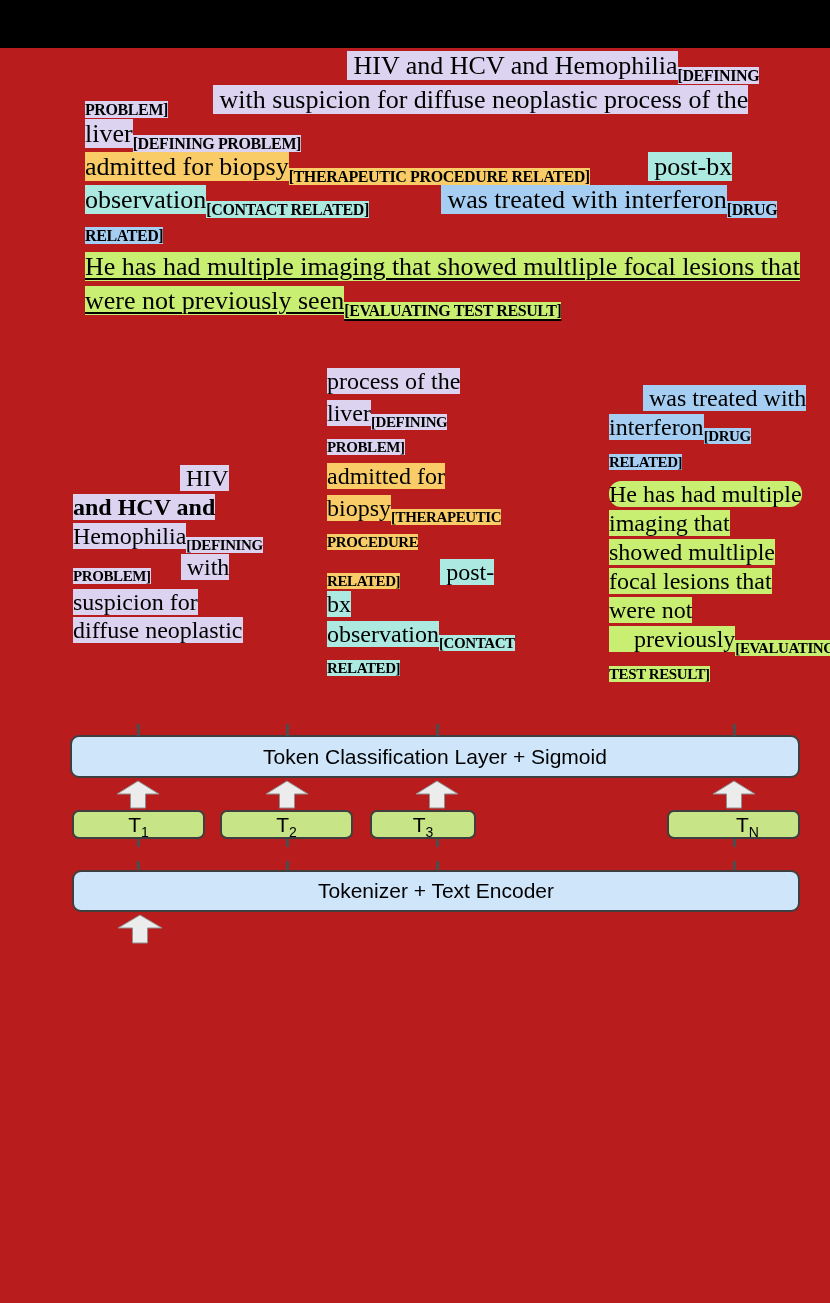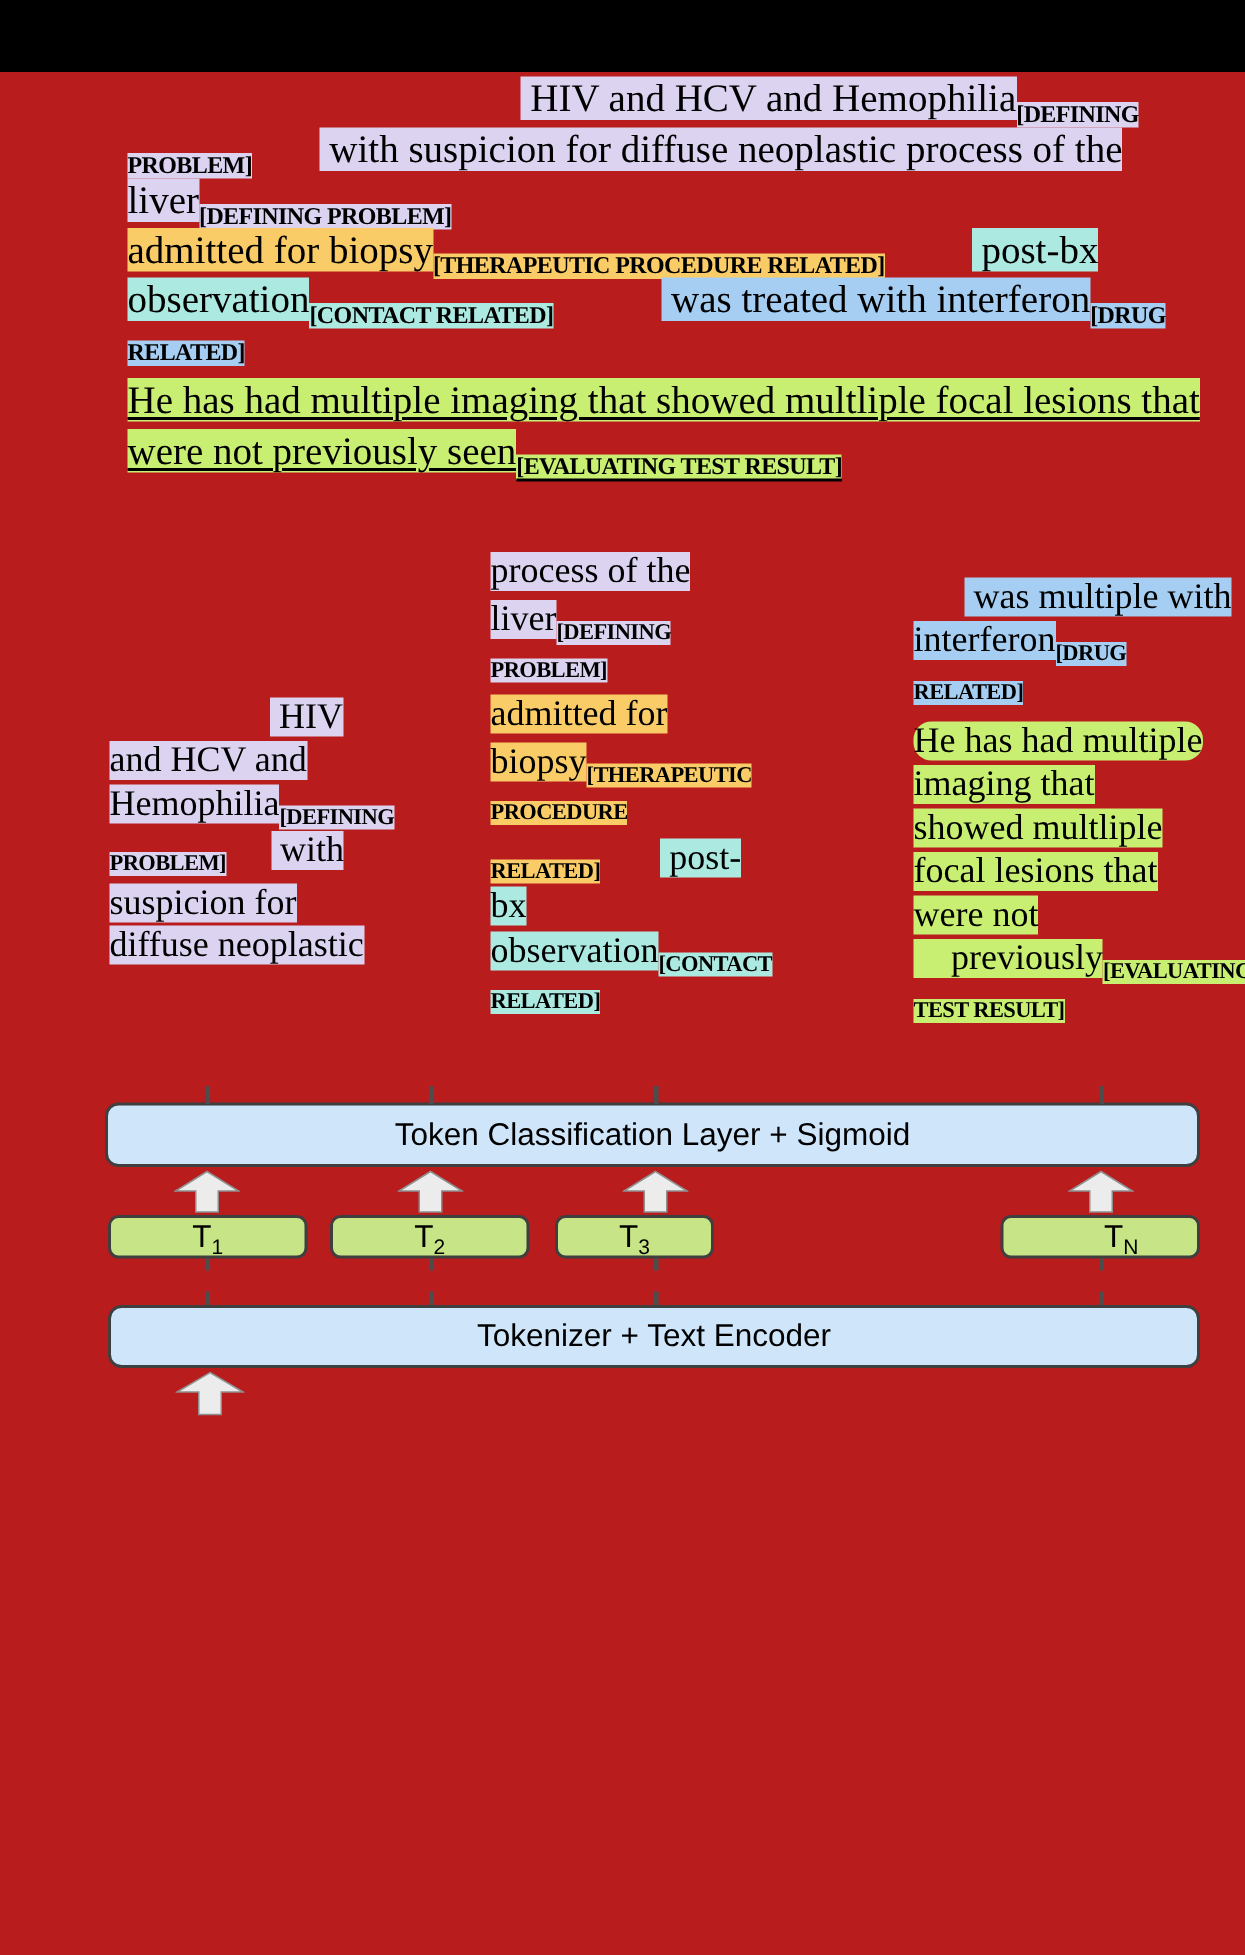--- a/index.html
+++ b/index.html
@@ -57,7 +57,7 @@
         <div class="tline" style="top: 605px; left: 327px;"><span class="seg sub" style="background-color: rgb(171, 233, 225);">RELATED]</span></div>
       </div>
       <div class="tblock col">
-        <div class="tline" style="top: 337px; left: 609px;"><span class="seg" style="background-color: rgb(166, 206, 242); margin-left: 34px;"> was multiple with</span></div>
+        <div class="tline" style="top: 337px; left: 609px;"><span class="seg" style="background-color: rgb(166, 206, 242); margin-left: 34px;"> was treated with</span></div>
         <div class="tline" style="top: 366px; left: 609px;"><span class="seg" style="background-color: rgb(166, 206, 242);">interferon</span><span class="seg sub" style="background-color: rgb(166, 206, 242);">[DRUG</span></div>
         <div class="tline" style="top: 399px; left: 609px;"><span class="seg sub" style="background-color: rgb(166, 206, 242);">RELATED]</span></div>
         <div class="tline" style="top: 433px; left: 609px;"><span class="seg" style="background-color: rgb(201, 239, 114); border-radius: 12px;">He has had multiple</span></div>

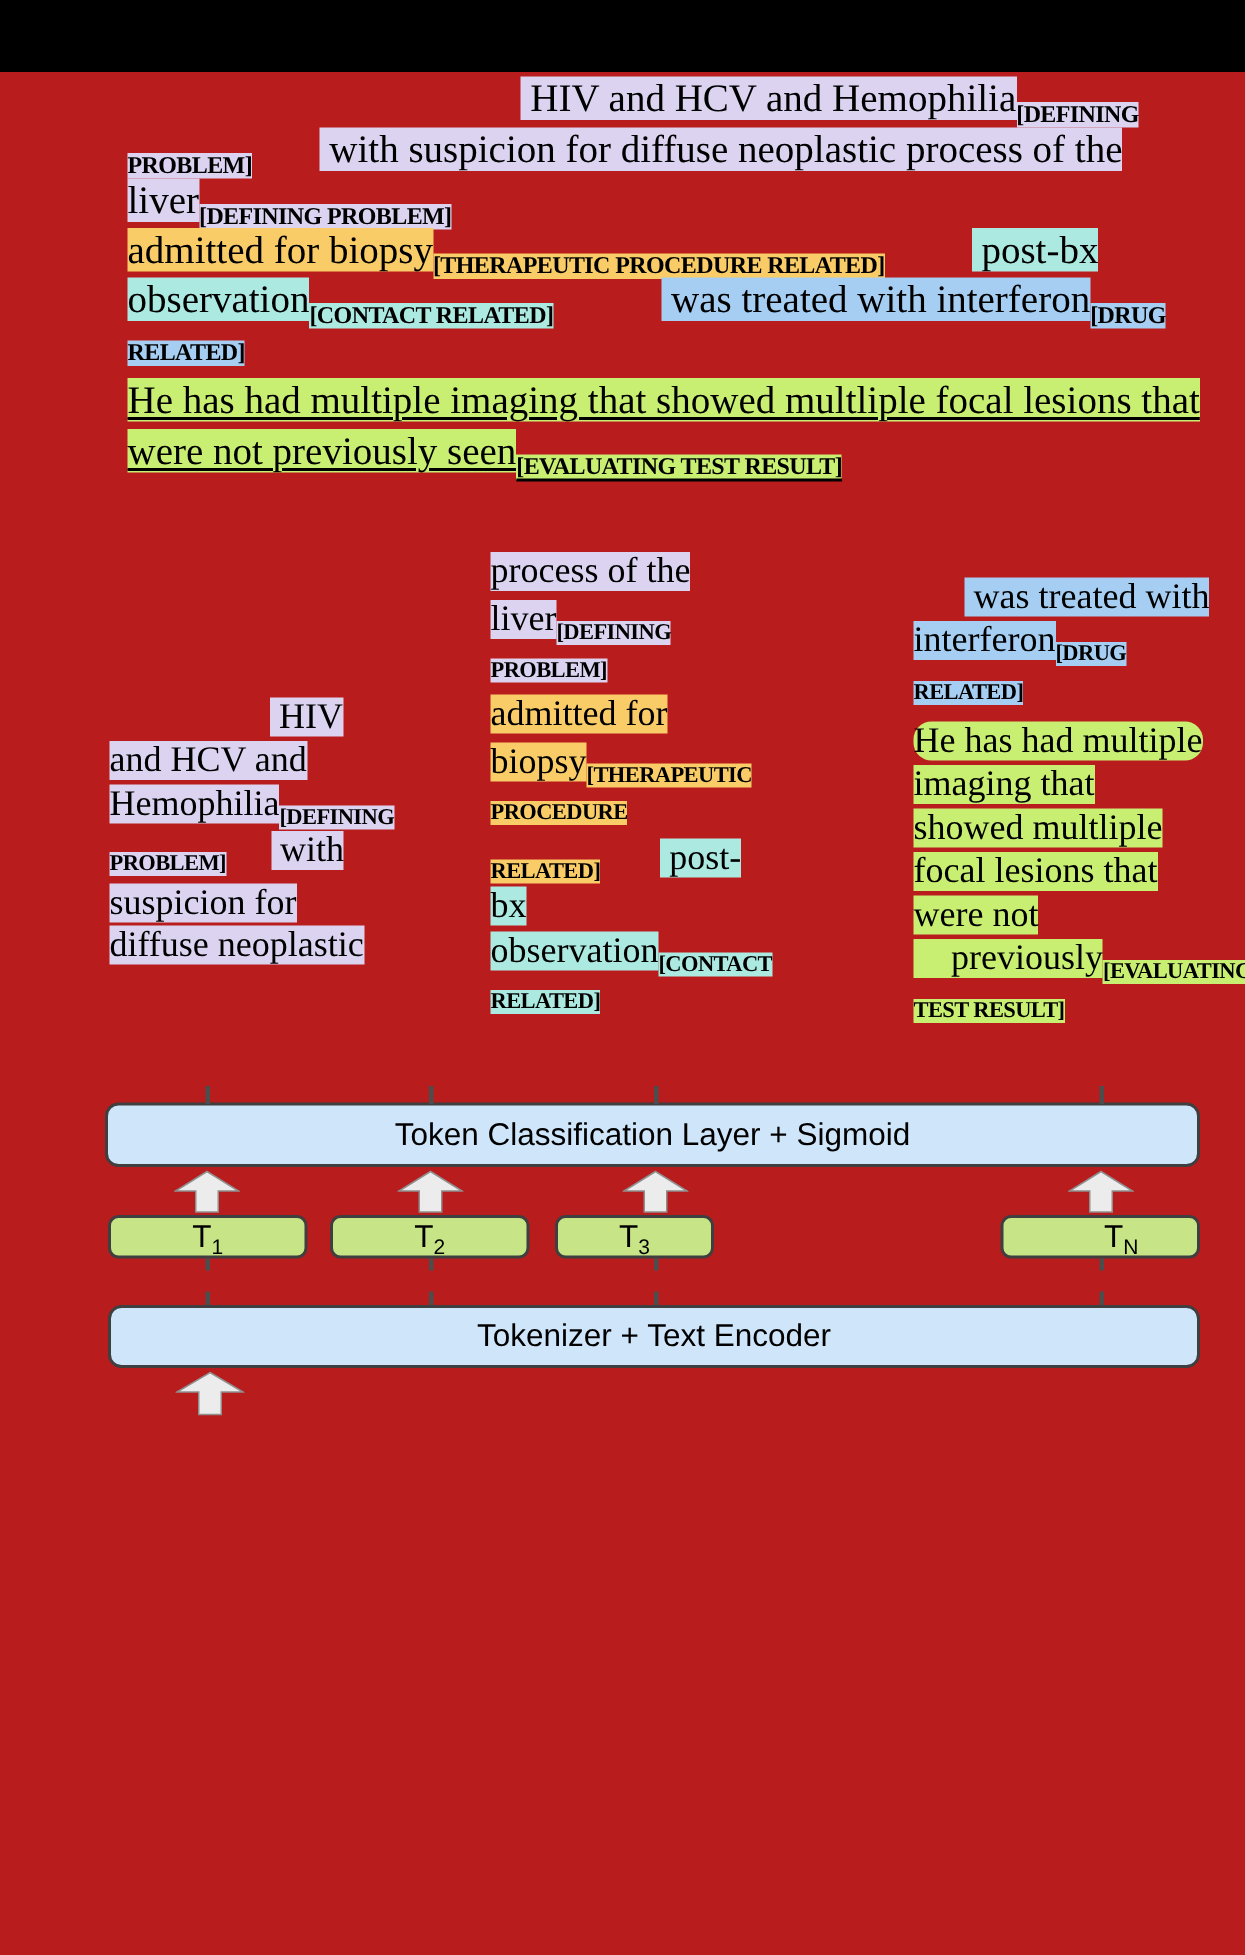--- a/index.html
+++ b/index.html
@@ -38,7 +38,7 @@
   <div id="columns">
       <div class="tblock col">
         <div class="tline" style="top: 417px; left: 73px;"><span class="seg" style="background-color: rgb(219, 211, 240); margin-left: 107px;"> HIV</span></div>
-        <div class="tline" style="top: 446px; left: 73px;"><span class="seg" style="background-color: rgb(219, 211, 240);">and HCV and</span></div>
+        <div class="tline" style="top: 446px; left: 73px;"><span class="seg" style="background-color: rgb(219, 211, 240); font-weight: bold;">and HCV and</span></div>
         <div class="tline" style="top: 475px; left: 73px;"><span class="seg" style="background-color: rgb(219, 211, 240);">Hemophilia</span><span class="seg sub" style="background-color: rgb(219, 211, 240);">[DEFINING</span></div>
         <div class="tline" style="top: 506px; left: 73px;"><span class="seg sub" style="background-color: rgb(219, 211, 240);">PROBLEM]</span><span class="seg" style="background-color: rgb(219, 211, 240); margin-left: 30px;"> with</span></div>
         <div class="tline" style="top: 541px; left: 73px;"><span class="seg" style="background-color: rgb(219, 211, 240);">suspicion for</span></div>

